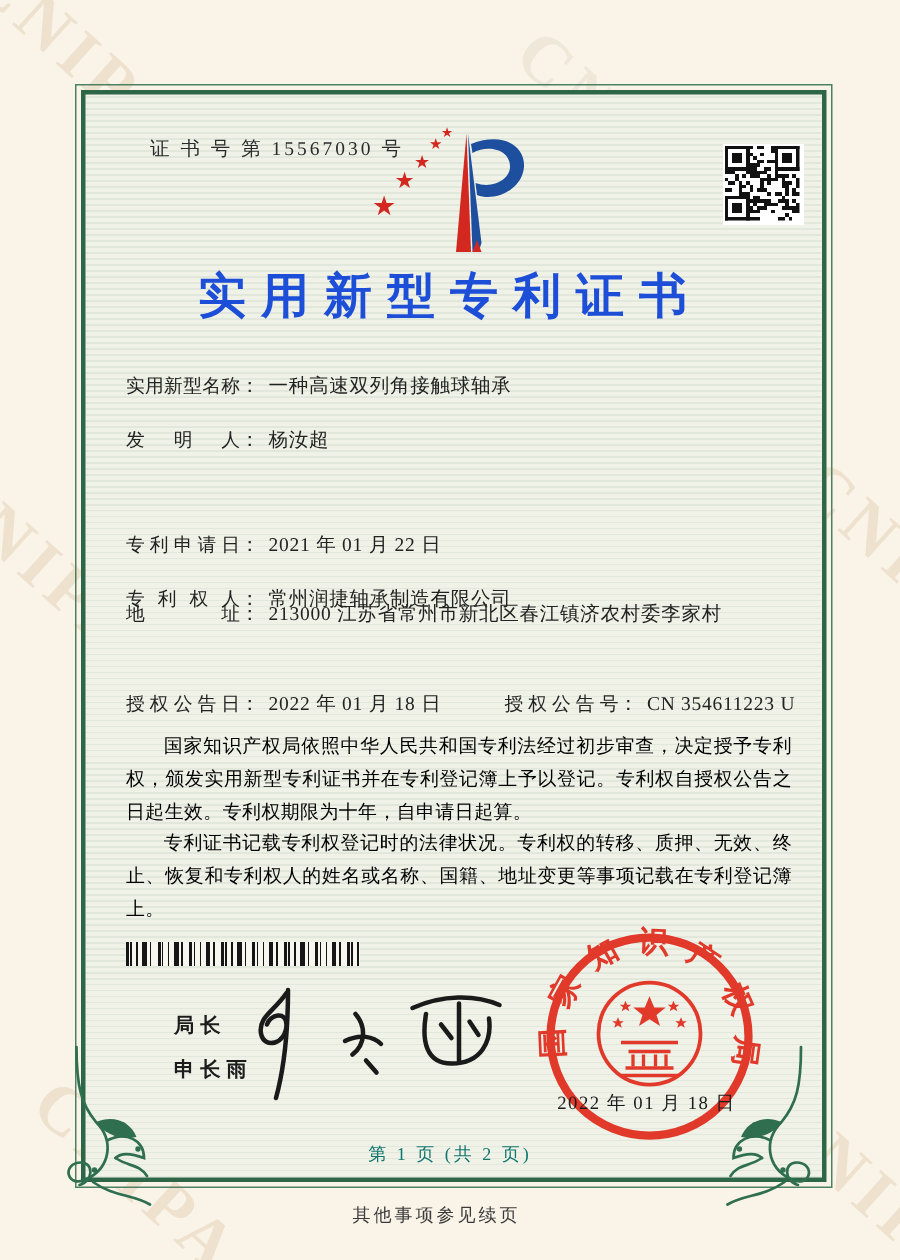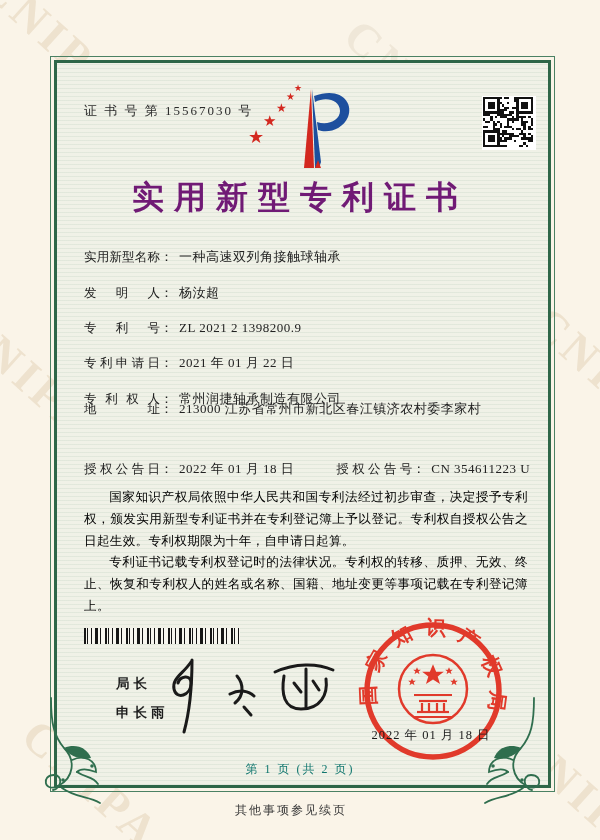--- a/index.html
+++ b/index.html
@@ -24,7 +24,7 @@
 
   .content{position:absolute;inset:0;color:#1f1f1f;}
 
-  .cert-no{position:absolute;left:84px;top:90px;font-size:13px;letter-spacing:2px;color:#2b2b2b;margin-top:12px;}
+  .cert-no{position:absolute;left:100px;top:90px;font-size:13px;letter-spacing:2px;color:#2b2b2b;}
 
   
   .logo{position:absolute;left:248px;top:84px;width:112px;height:86px;}

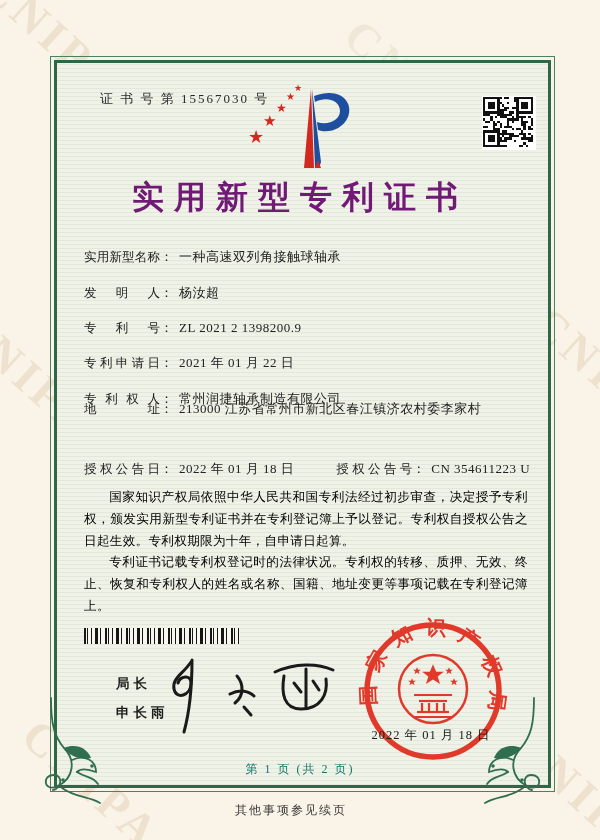--- a/index.html
+++ b/index.html
@@ -34,7 +34,7 @@
   .qr{position:absolute;left:482px;top:96px;width:52px;height:52px;background:#fff;padding:1px;}
 
   .title{position:absolute;left:0;top:176px;width:100%;text-align:center;
-      font-size:32px;font-weight:bold;letter-spacing:10px;color:#701a75;}
+      font-size:32px;font-weight:bold;letter-spacing:10px;color:#1d4ed8;}
 
   
   .row{position:absolute;left:84px;font-size:13px;white-space:nowrap;color:#222;}

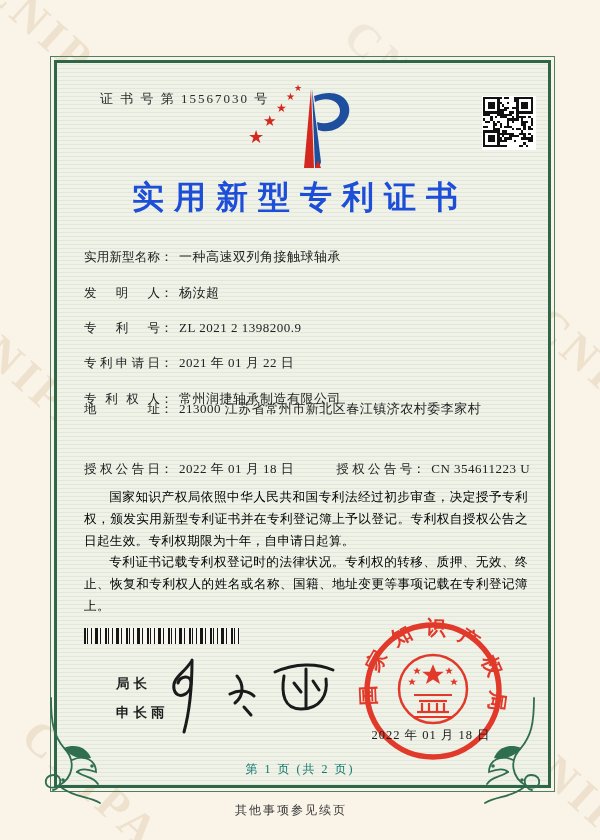--- a/index.html
+++ b/index.html
@@ -265,9 +265,6 @@
     <div class="row" style="top:284px;">
       <span class="flabel">发明人</span><span class="colon">：</span><span class="fvalue">杨汝超</span>
     </div>
-    <div class="row" style="top:319px;">
-      <span class="flabel">专利号</span><span class="colon">：</span><span class="fvalue">ZL 2021 2 1398200.9</span>
-    </div>
     <div class="row" style="top:354px;">
       <span class="flabel">专利申请日</span><span class="colon">：</span><span class="fvalue">2021 年 01 月 22 日</span>
     </div>

